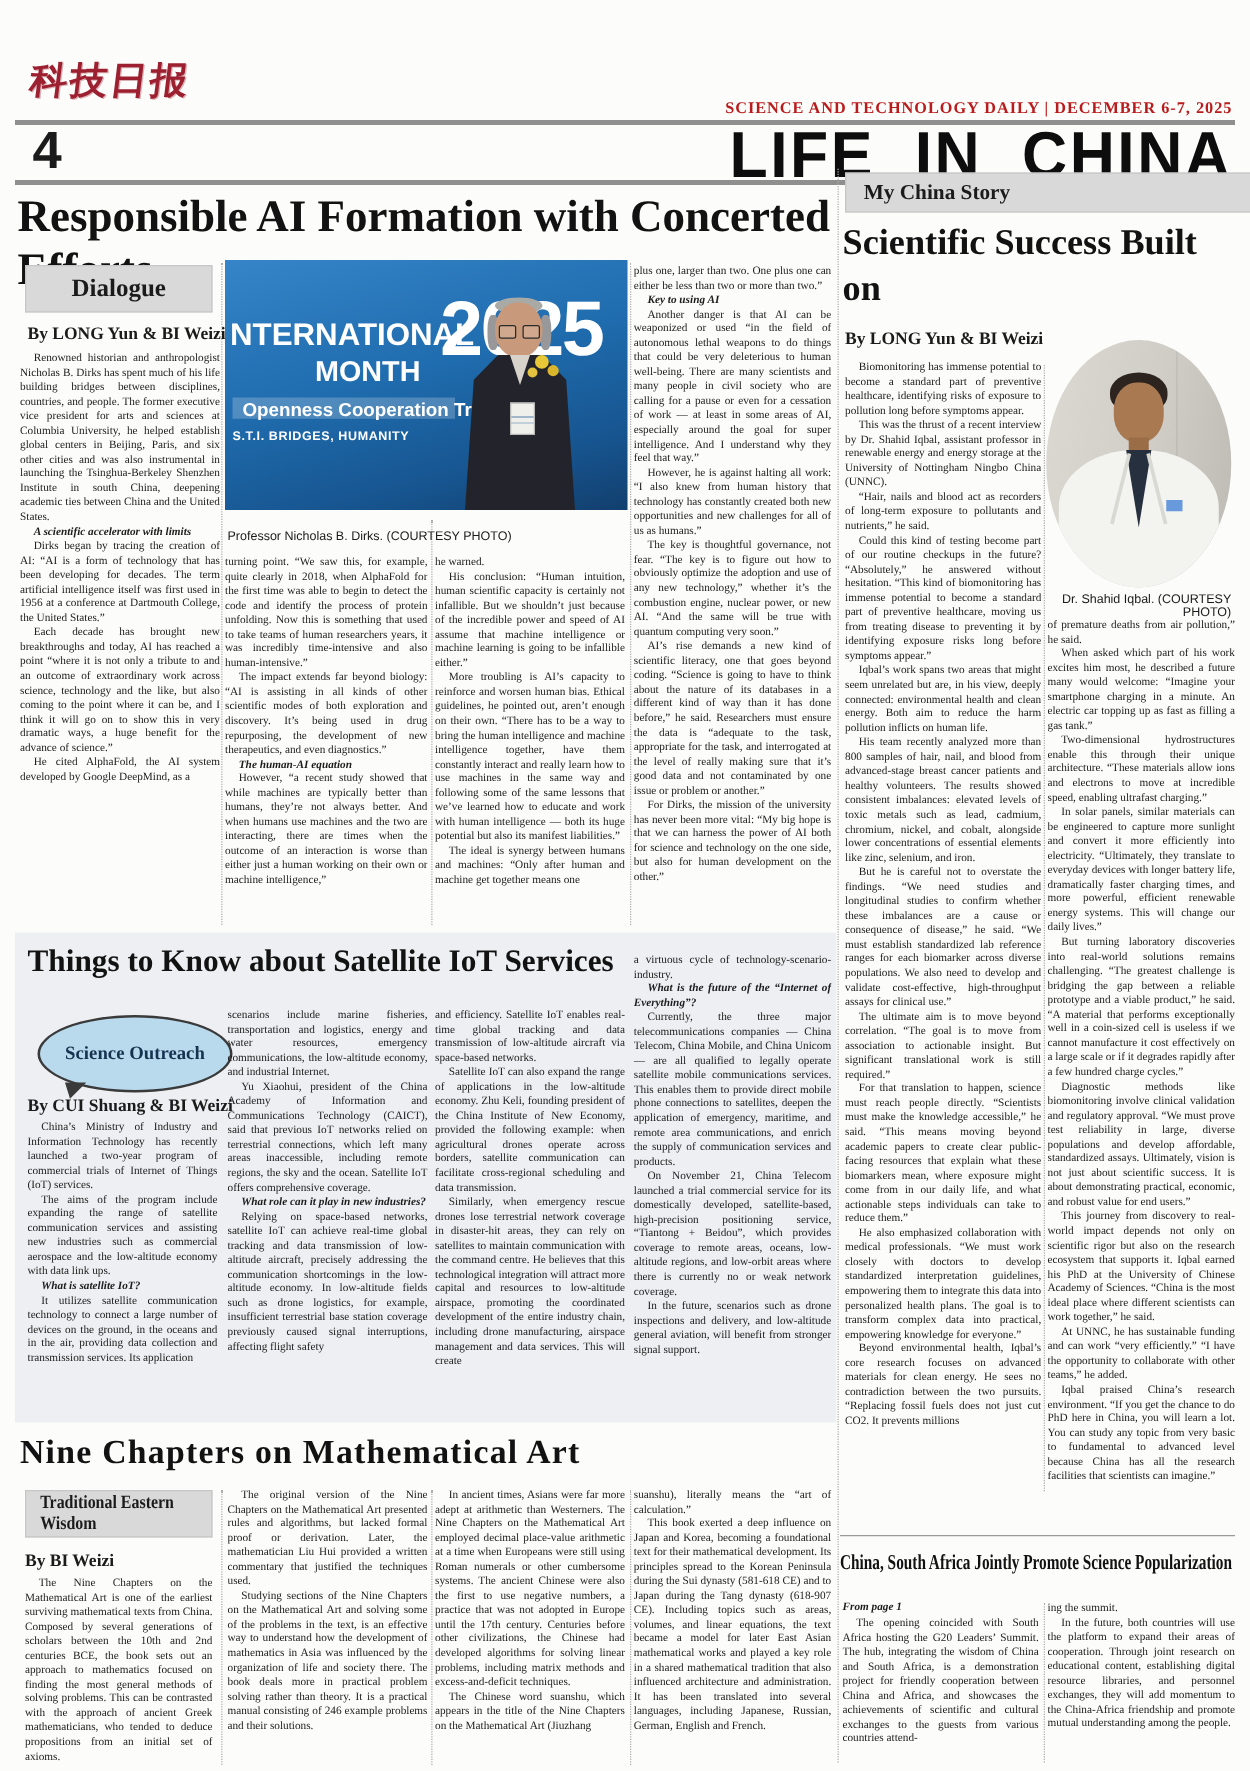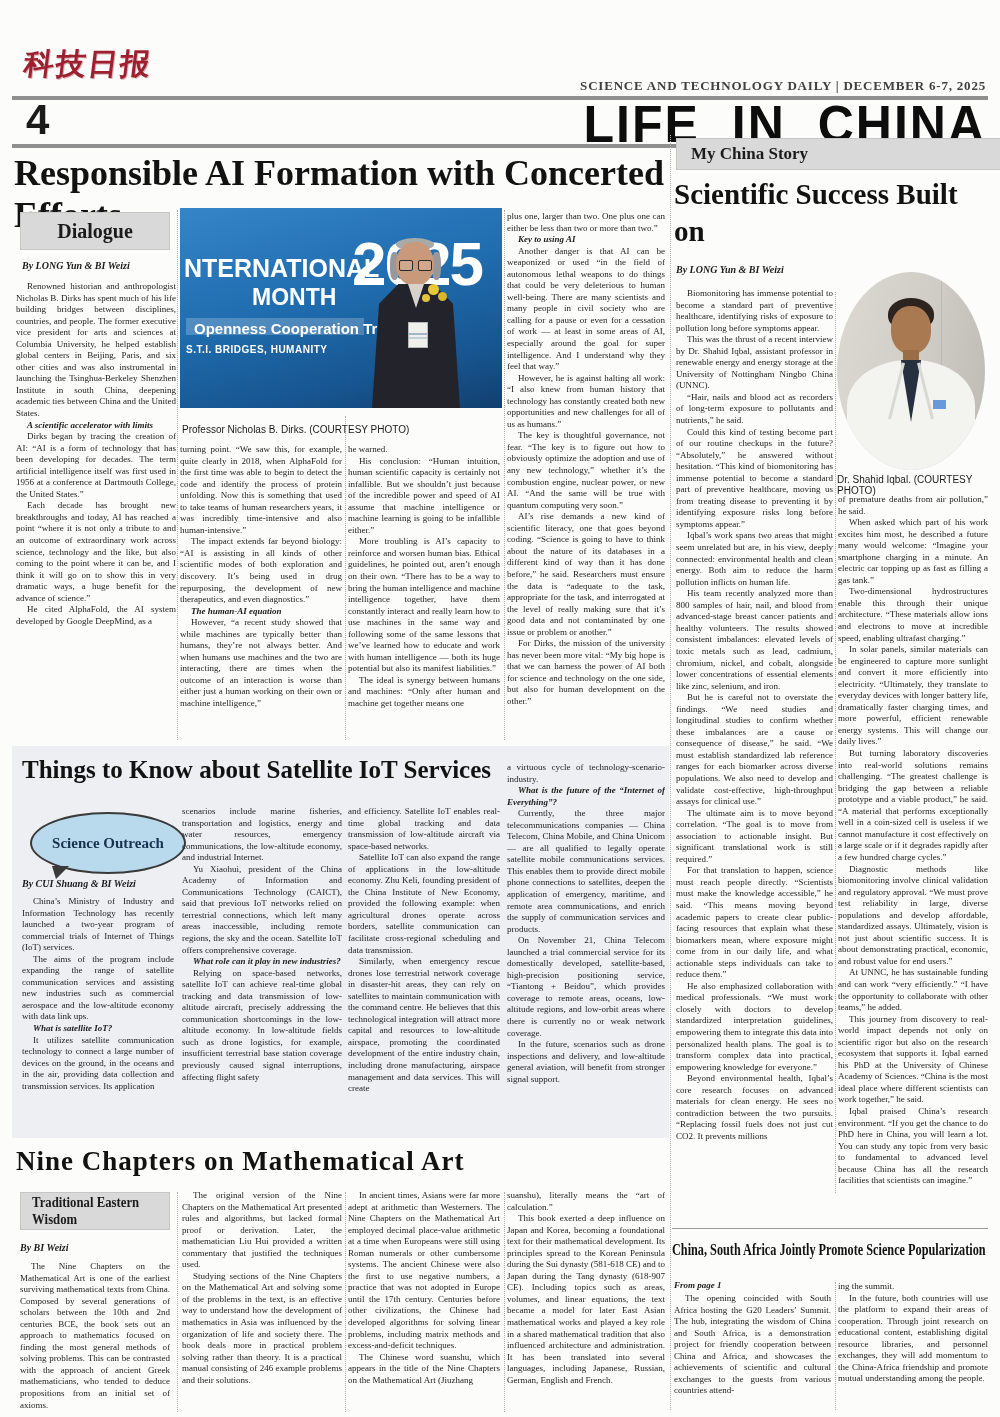--- a/index.html
+++ b/index.html
@@ -11,7 +11,7 @@
         font-family:"DejaVu Sans",sans-serif;transform:skewX(-7deg);letter-spacing:2px;
         text-shadow:1px 1px 0 rgba(156,32,48,.35);}
   .banner{left:400px;top:78px;width:586px;text-align:right;font-size:13px;letter-spacing:.8px;
-          font-weight:bold;color:#404040;}
+          font-weight:bold;color:#b91c1c;}
   .rule{background:#8f8f8f;}
   .pagenum{left:26px;top:96px;font-family:"Liberation Sans",sans-serif;font-weight:bold;font-size:42px;}
   .bigtitle{left:420px;top:94px;width:566px;text-align:right;font-family:"Liberation Sans",sans-serif;

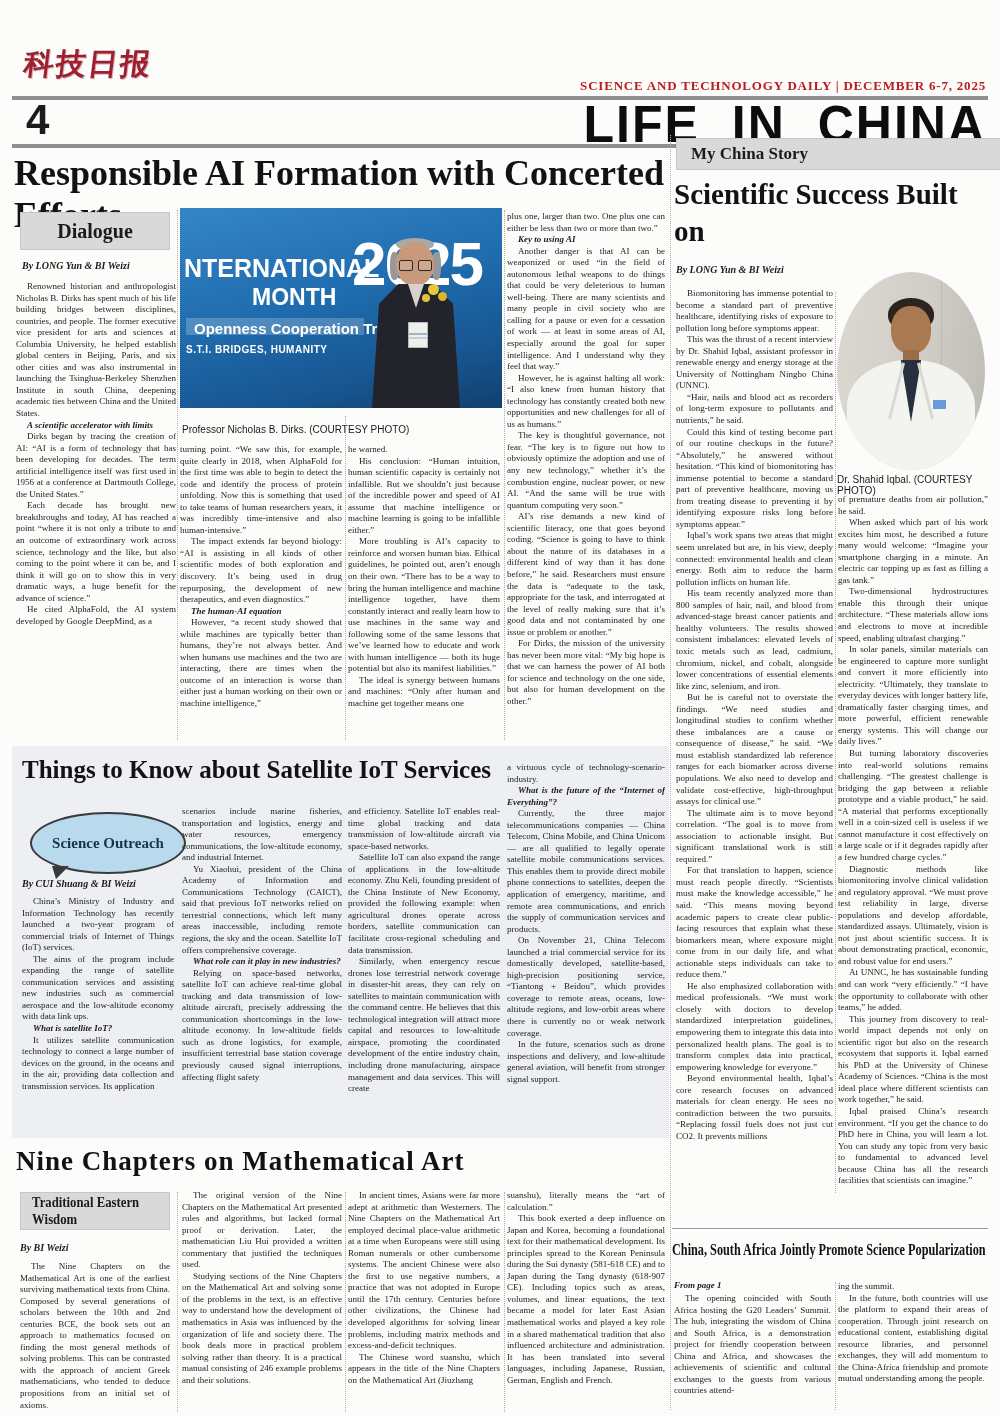--- a/index.html
+++ b/index.html
@@ -20,7 +20,7 @@
   
   .headline{font-weight:bold;color:#121212;}
   .kick{background:#d9d9d9;border:1px solid #c6c6c6;display:flex;align-items:center;font-weight:bold;}
-  .byline{font-weight:bold;font-size:10px;font-style:italic;}
+  .byline{font-weight:bold;font-size:14px;}
   .caption{font-family:"Liberation Sans",sans-serif;font-size:10px;color:#1a1a1a;}
   
   .col{position:absolute;text-align:justify;font-size:9px;line-height:11.55px;overflow:hidden;color:#1c1c1c;}

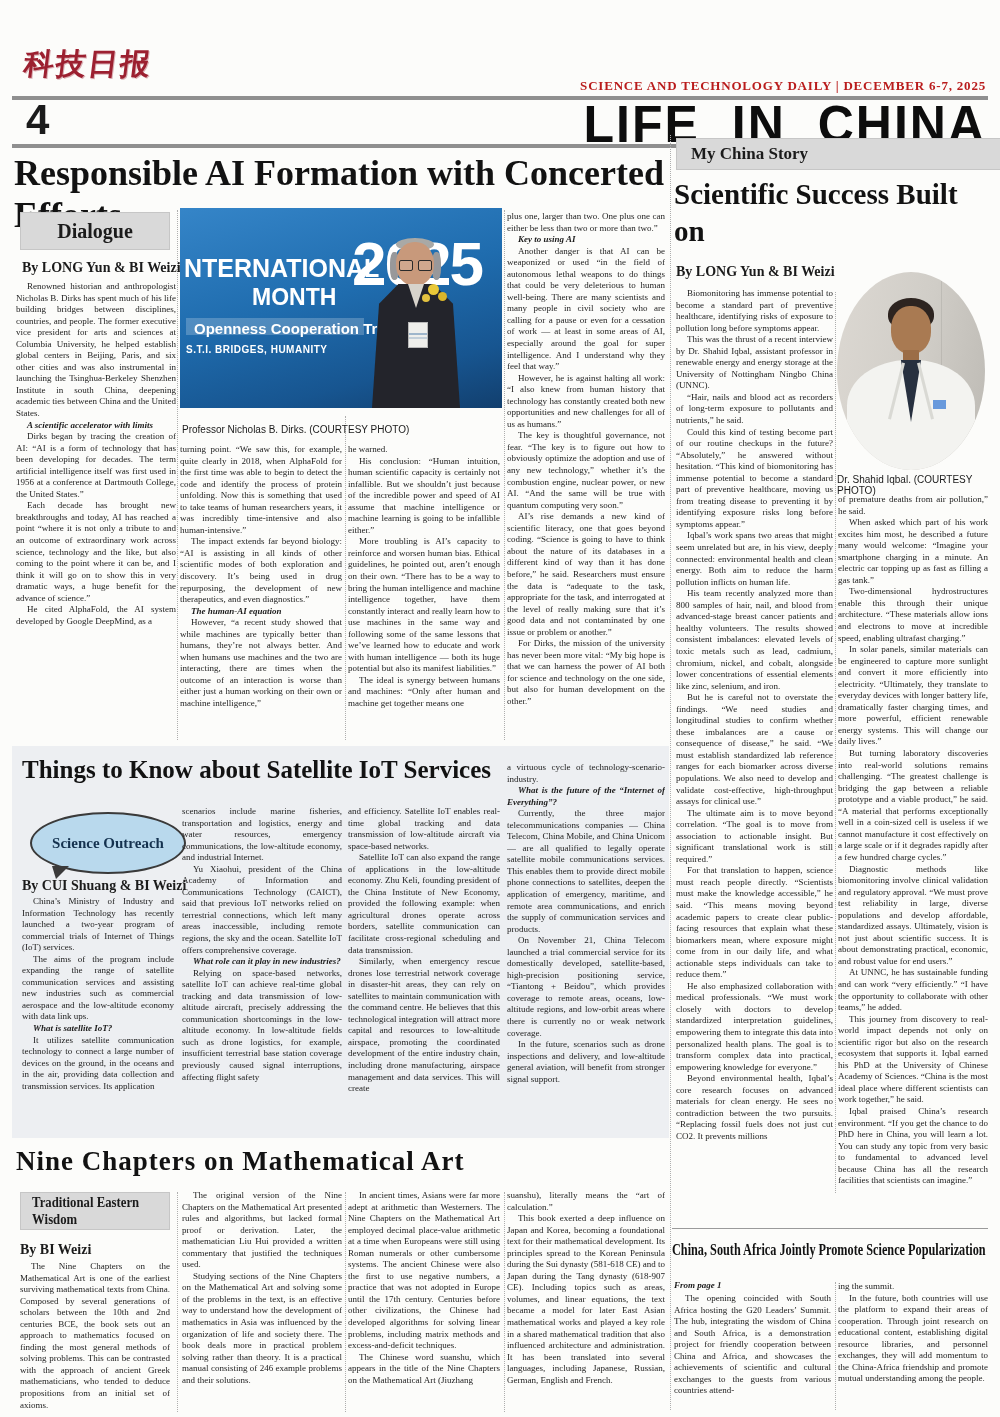--- a/index.html
+++ b/index.html
@@ -192,7 +192,7 @@
     <div class="p2-lapelR"></div>
     <div class="p2-logo"></div>
   </div>
-  <div class="abs caption" style="left:837px;top:474px;width:148px;text-align:left;">Dr. Shahid Iqbal. (COURTESY PHOTO)</div>
+  <div class="abs caption" style="left:837px;top:474px;width:148px;text-align:right;">Dr. Shahid Iqbal. (COURTESY PHOTO)</div>
   <div class="col" style="left:838px;top:494px;width:150px;height:701px;">
       <p class="cont">of premature deaths from air pollution,” he said.</p>
       <p>When asked which part of his work excites him most, he described a future many would welcome: “Imagine your smartphone charging in a minute. An electric car topping up as fast as filling a gas tank.”</p>

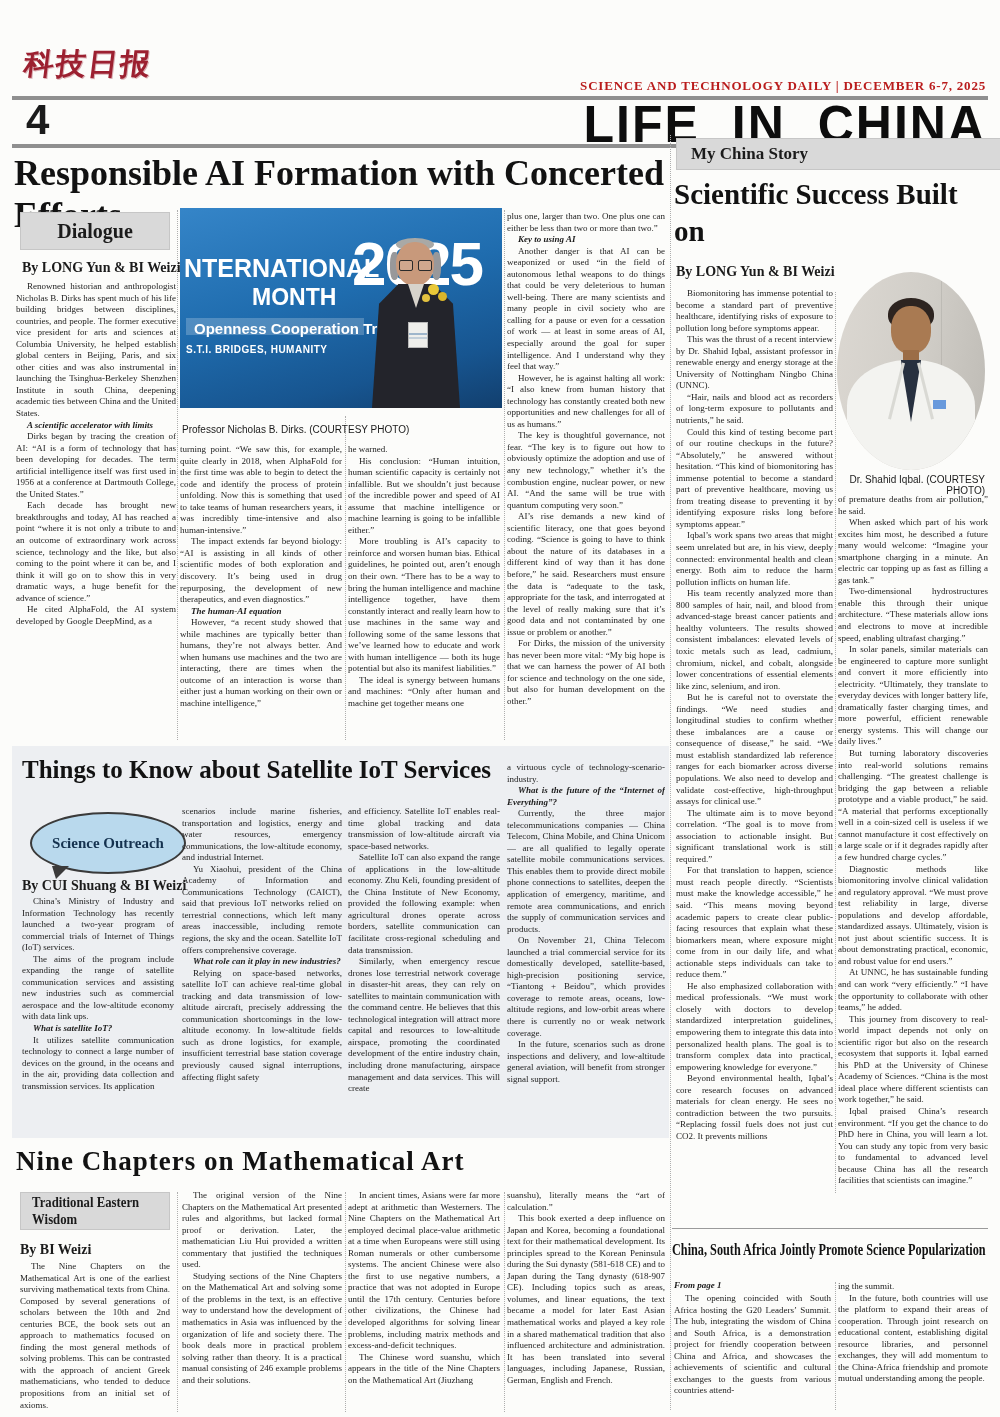--- a/index.html
+++ b/index.html
@@ -200,8 +200,8 @@
       <p>In solar panels, similar materials can be engineered to capture more sunlight and convert it more efficiently into electricity. “Ultimately, they translate to everyday devices with longer battery life, dramatically faster charging times, and more powerful, efficient renewable energy systems. This will change our daily lives.”</p>
       <p>But turning laboratory discoveries into real-world solutions remains challenging. “The greatest challenge is bridging the gap between a reliable prototype and a viable product,” he said. “A material that performs exceptionally well in a coin-sized cell is useless if we cannot manufacture it cost effectively on a large scale or if it degrades rapidly after a few hundred charge cycles.”</p>
       <p>Diagnostic methods like biomonitoring involve clinical validation and regulatory approval. “We must prove test reliability in large, diverse populations and develop affordable, standardized assays. Ultimately, vision is not just about scientific success. It is about demonstrating practical, economic, and robust value for end users.”</p>
+      <p>This journey from discovery to real-world impact depends not only on scientific rigor but also on the research ecosystem that supports it. Iqbal earned his PhD at the University of Chinese Academy of Sciences. “China is the most ideal place where different scientists can work together,” he said.</p>
       <p>At UNNC, he has sustainable funding and can work “very efficiently.” “I have the opportunity to collaborate with other teams,” he added.</p>
-      <p>This journey from discovery to real-world impact depends not only on scientific rigor but also on the research ecosystem that supports it. Iqbal earned his PhD at the University of Chinese Academy of Sciences. “China is the most ideal place where different scientists can work together,” he said.</p>
       <p>Iqbal praised China’s research environment. “If you get the chance to do PhD here in China, you will learn a lot. You can study any topic from very basic to fundamental to advanced level because China has all the research facilities that scientists can imagine.”</p>
     </div>
 

